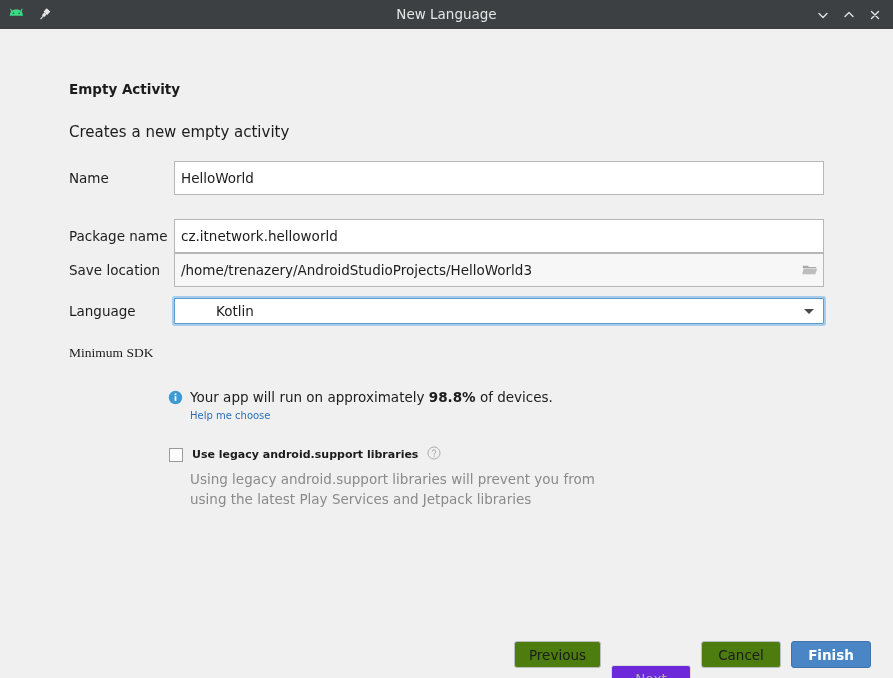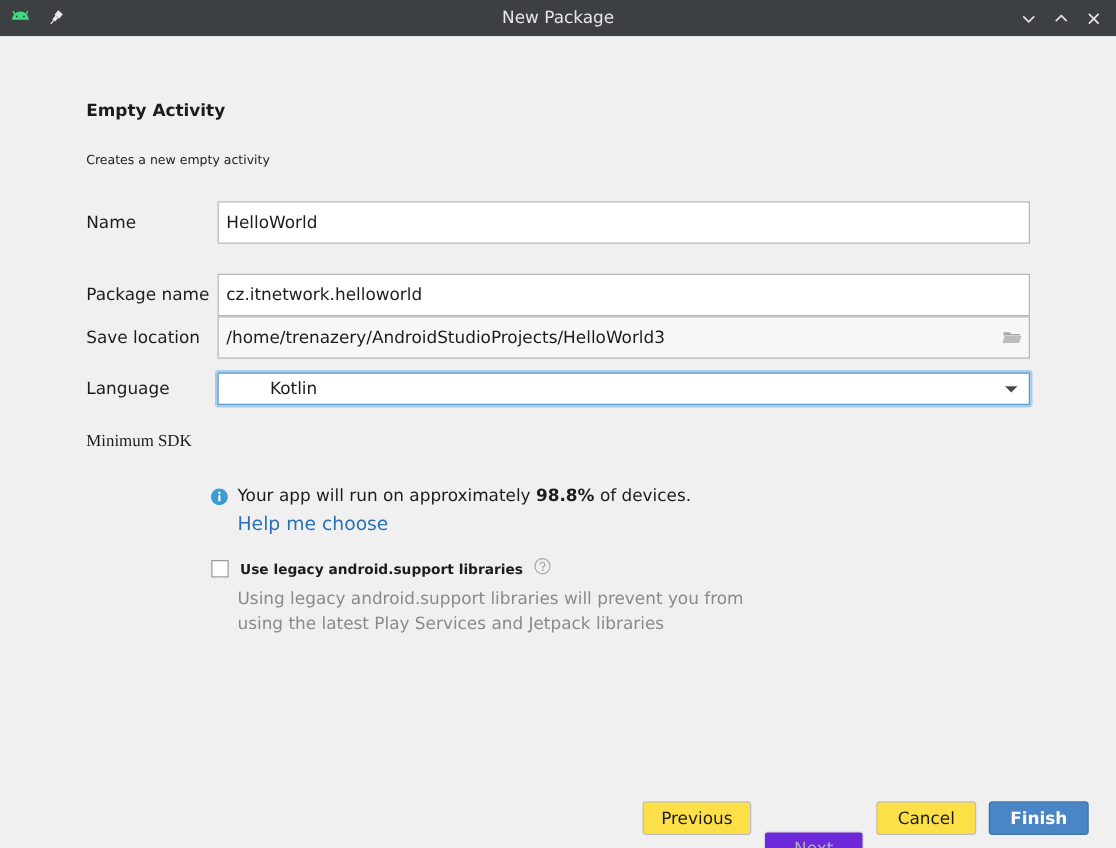--- a/index.html
+++ b/index.html
@@ -267,7 +267,7 @@
     </span>
   </div>
 
-  <div class="titlebar-title">New Package</div>
+  <div class="titlebar-title">New Language</div>
 
   <div class="titlebar-right">
     <div class="win-btn">

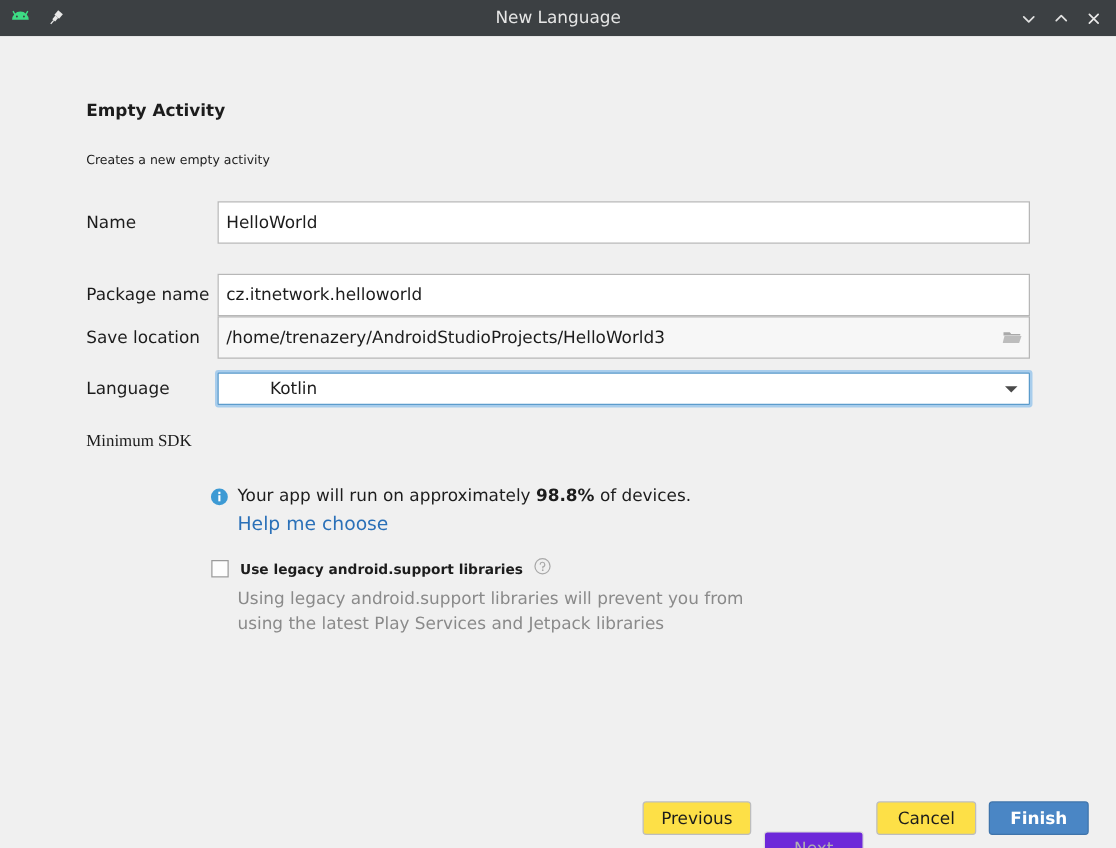--- a/index.html
+++ b/index.html
@@ -74,7 +74,7 @@
   .subheading {
     position: absolute;
     left: 69px; top: 94px;
-    font-size: 10px;
+    font-size: 15px;
     color: #1c1c1c;
   }
 

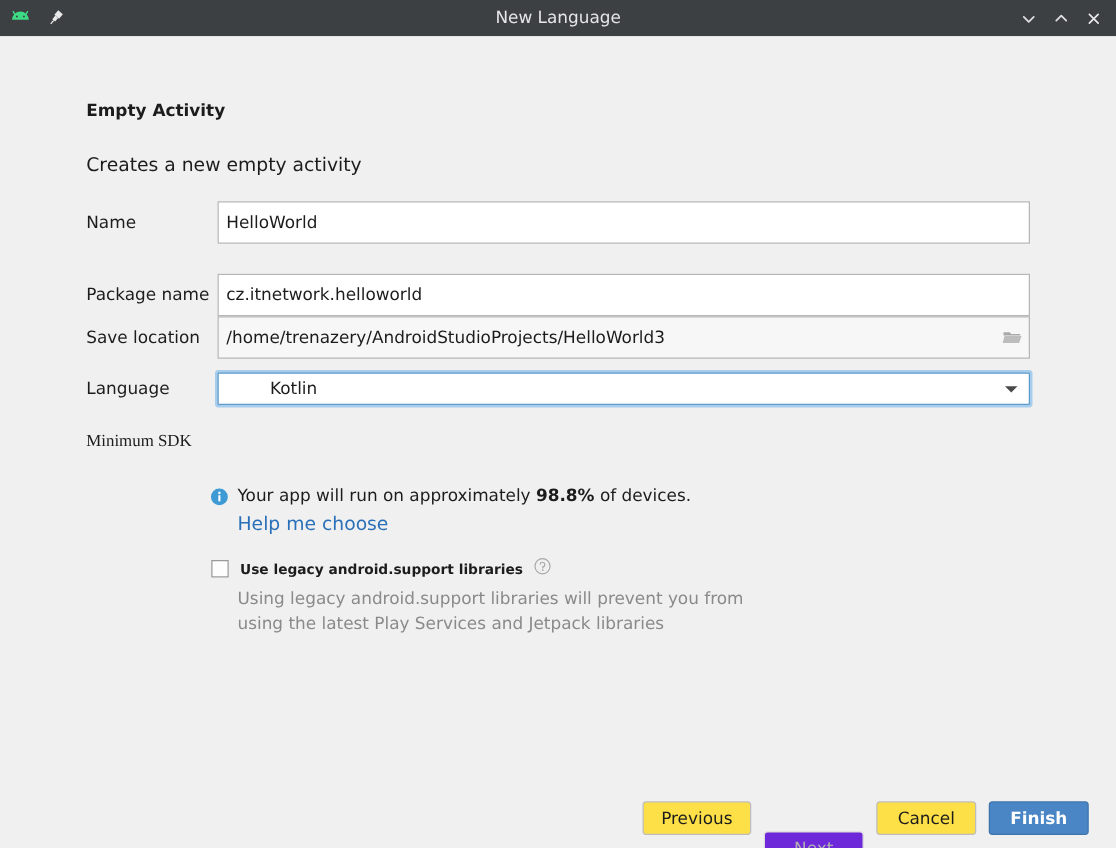--- a/index.html
+++ b/index.html
@@ -168,7 +168,7 @@
     position: absolute;
     left: 190px; top: 381px;
     color: #2a70b8;
-    font-size: 15px;
+    font-size: 10px;
     cursor: pointer;
   }
 

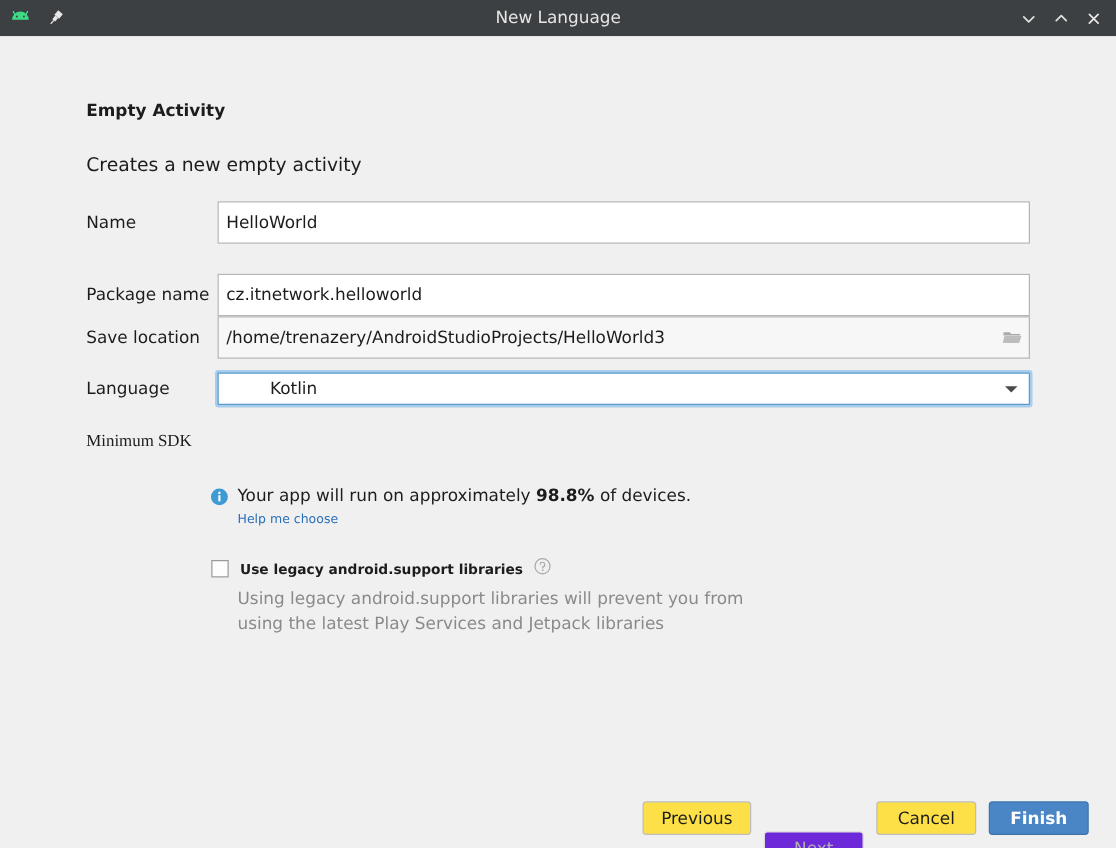--- a/index.html
+++ b/index.html
@@ -220,7 +220,7 @@
     min-width: 80px;
     height: 27px;
     padding: 0 14px;
-    background: #fde047;
+    background: #4d7c0f;
     border: 1px solid #bdbdbd;
     border-radius: 3px;
     font-family: "DejaVu Sans", "Liberation Sans", sans-serif;

